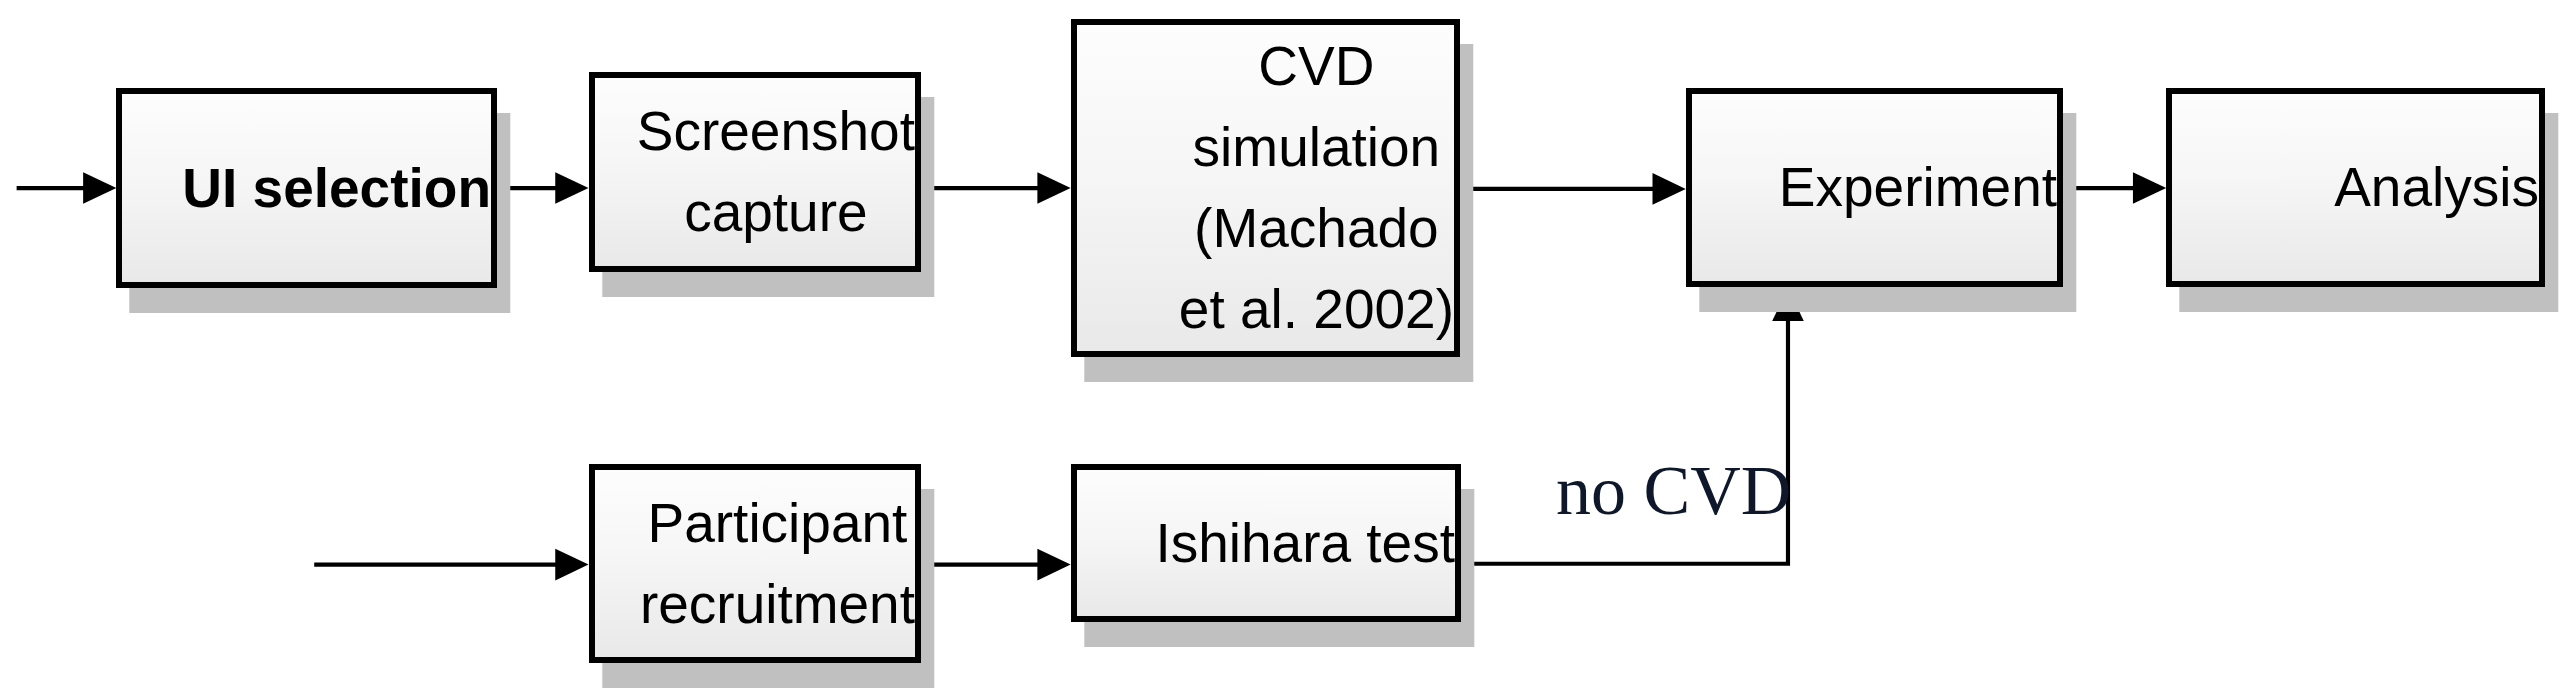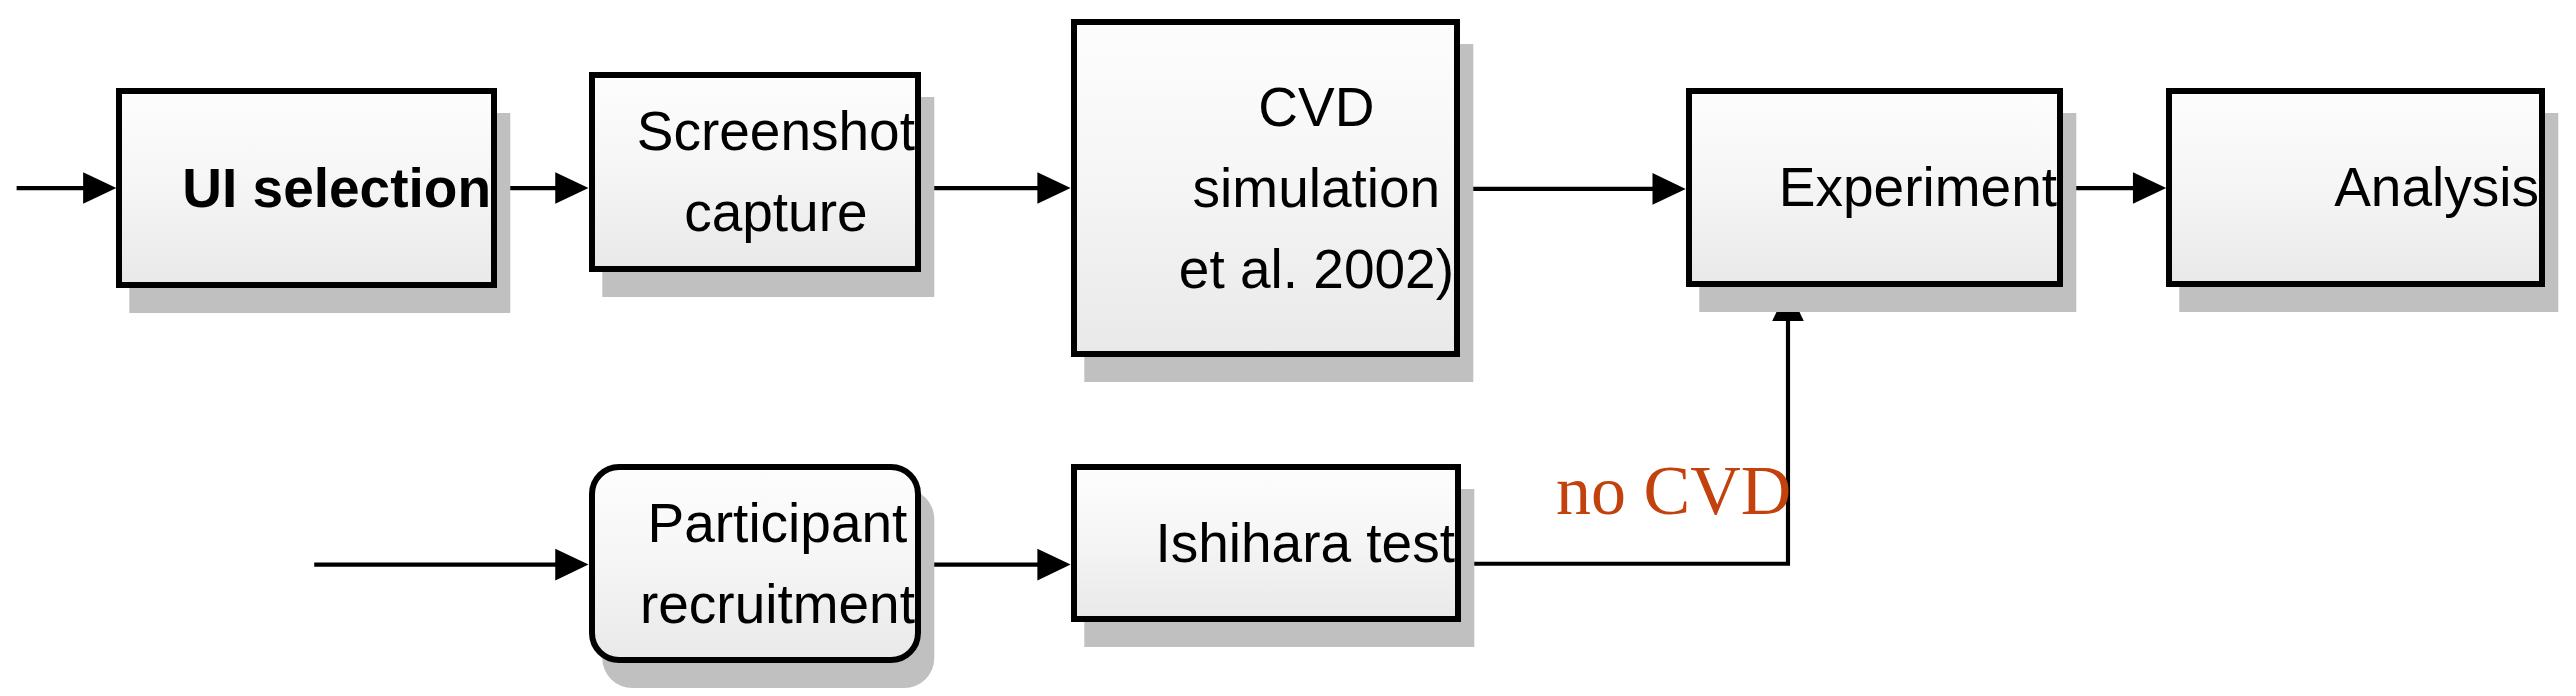--- a/index.html
+++ b/index.html
@@ -121,6 +121,7 @@
     <div class="node-text">
       <span class="tline">CVD</span>
       <span class="tline">simulation</span>
+      <span class="tline">(Machado</span>
       <span class="tline">et al. 2002)</span>
     </div>
   </div>

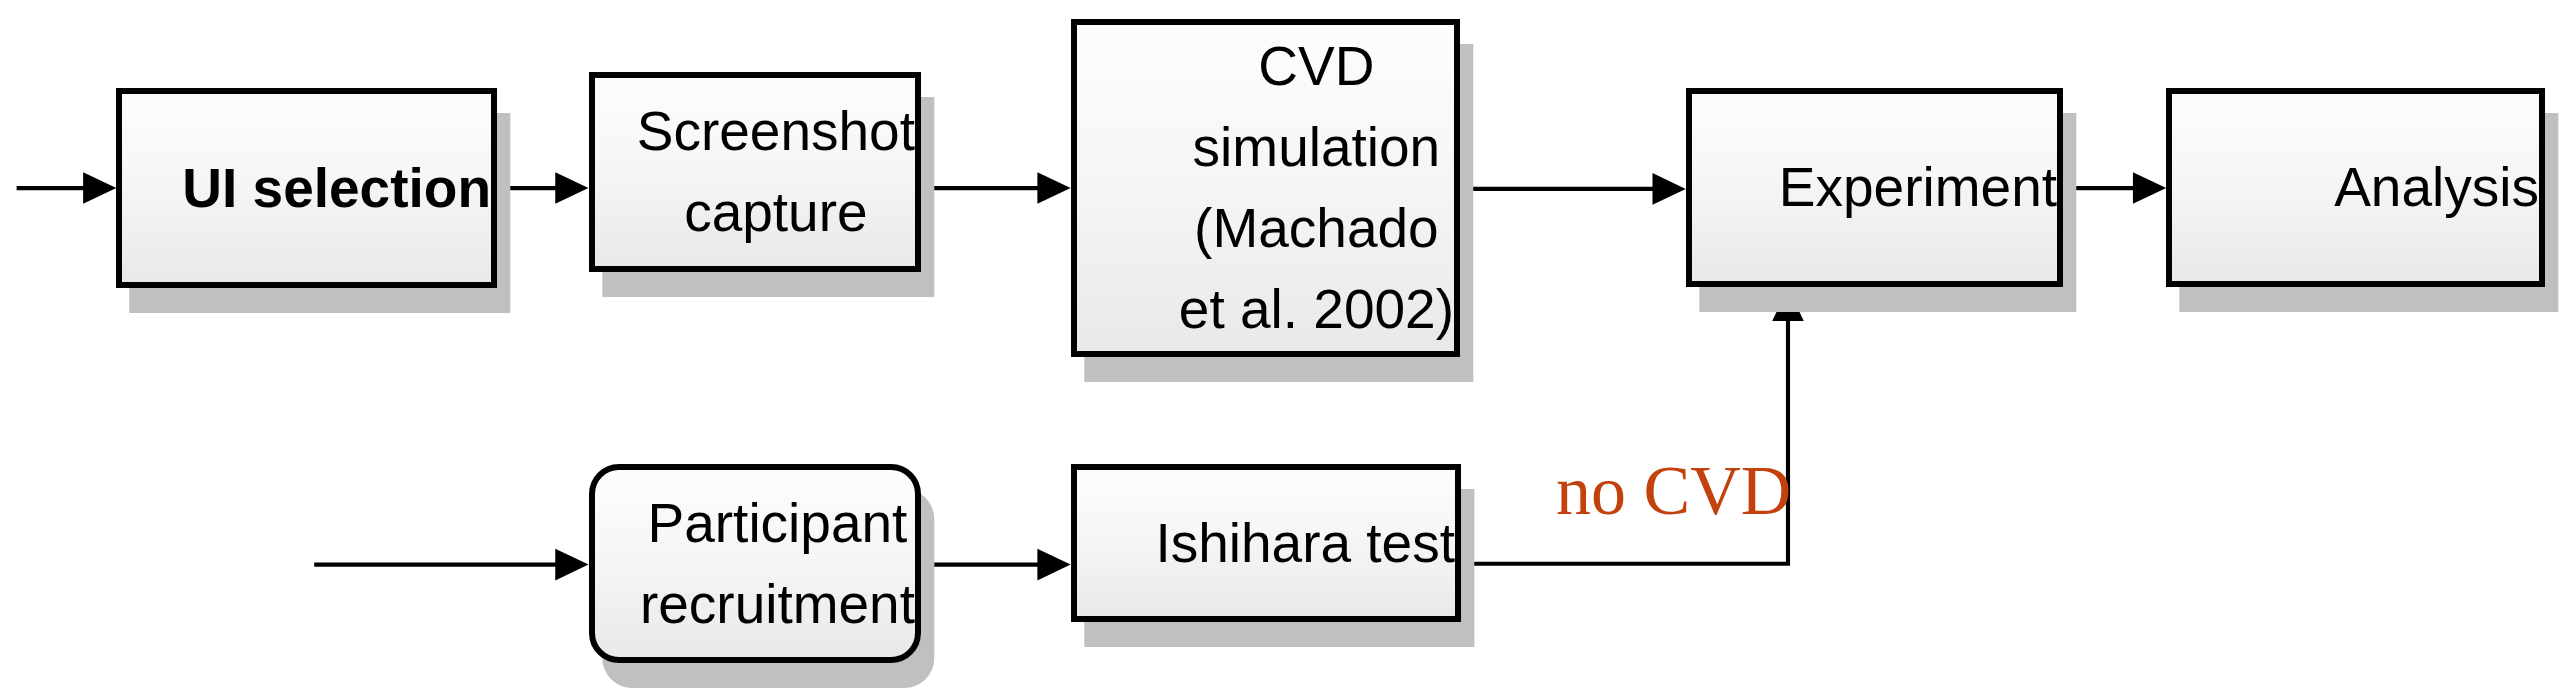--- a/index.html
+++ b/index.html
@@ -42,7 +42,7 @@
   .n-cvd         { left: 1071px; top: 19px;  width: 389px; height: 338px; }
   .n-experiment  { left: 1686px; top: 88px; width: 377px; height: 199px; }
   .n-analysis    { left: 2166px; top: 88px; width: 379px; height: 199px; }
-  .n-participant { left: 589px;  top: 464px; width: 332px; height: 199px; border-radius: 30px; }
+  .n-participant { left: 589px;  top: 464px; width: 332px; height: 199px; }
   .n-ishihara    { left: 1071px; top: 464px; width: 390px; height: 158px; }
 
   

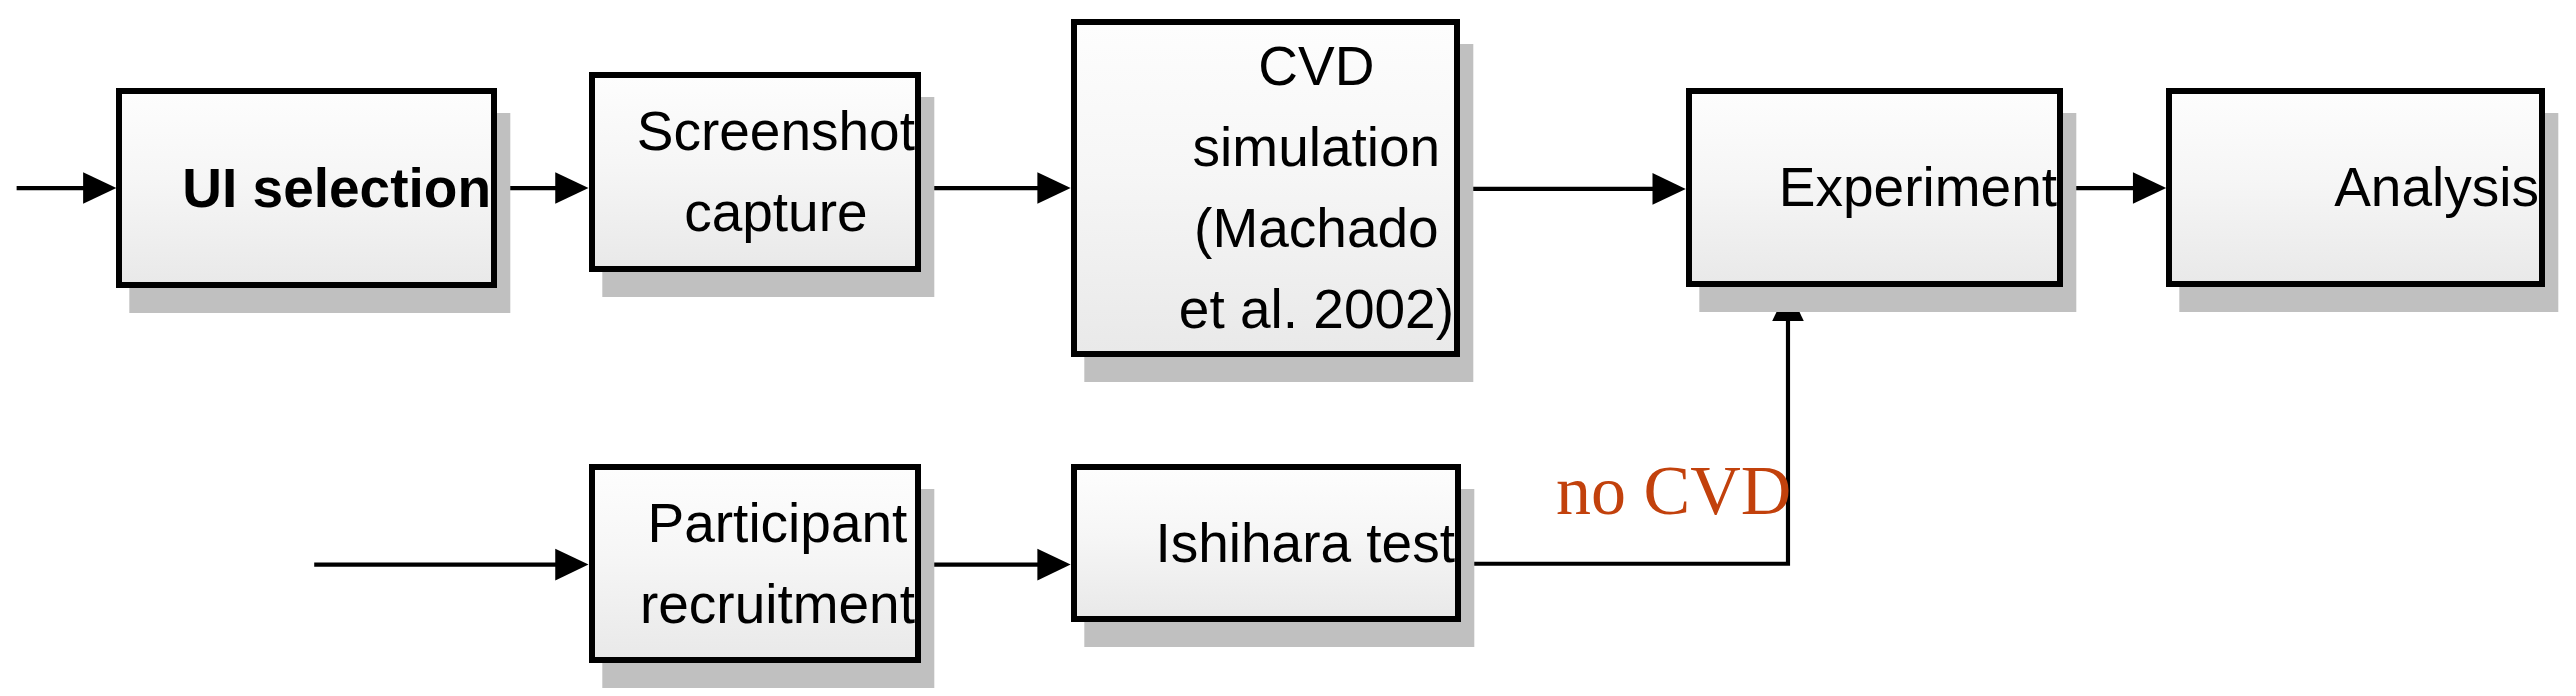--- a/index.html
+++ b/index.html
@@ -69,7 +69,7 @@
     font-size: 70px;
     line-height: 1;
     white-space: nowrap;
-    color: #c2410c;
+    color: #0f172a;
   }
 </style>
 </head>

